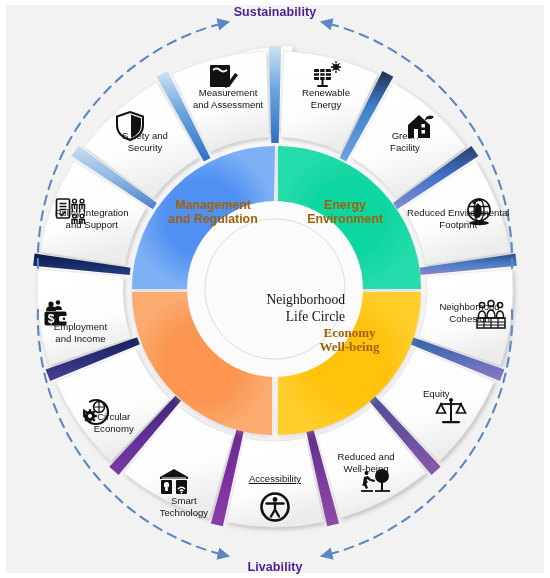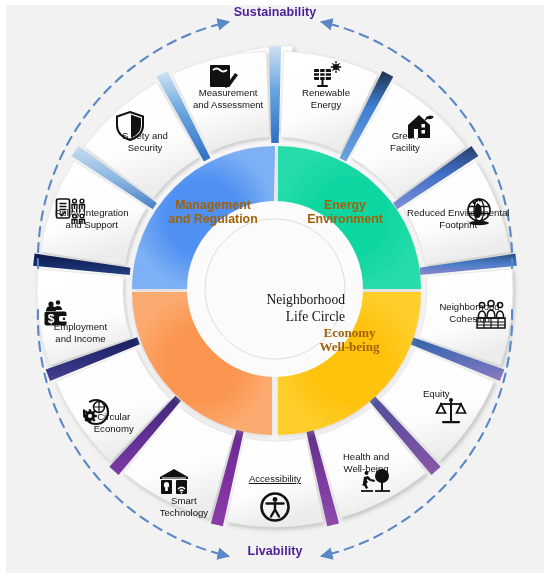--- a/index.html
+++ b/index.html
@@ -311,7 +311,7 @@
       <div class="petal-text" style="width: 86px; left: 426.571px; top: 300.625px;">Neighborhood
 Cohesion</div>
       <div class="petal-text" style="width: 86px; left: 393.305px; top: 388.341px;">Equity</div>
-      <div class="petal-text" style="width: 86px; left: 323.086px; top: 450.549px;">Health and
+      <div class="petal-text" style="width: 86px; left: 323.086px; top: 450.549px;">Reduced and
 Well-being</div>
       <div class="petal-text" style="width: 86px; left: 232px; top: 473px; text-decoration: underline;">Accessibility</div>
       <div class="petal-text" style="width: 86px; left: 140.914px; top: 450.549px; margin-top: 44px;">Smart

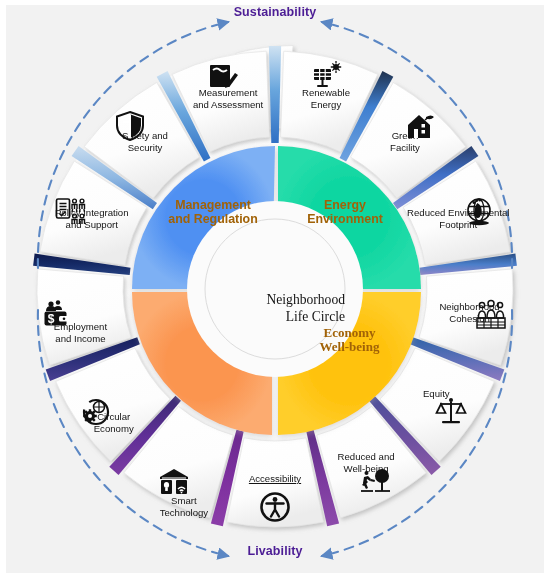--- a/index.html
+++ b/index.html
@@ -45,7 +45,7 @@
     white-space: nowrap;
   }
   #label-sustainability { left: 0; right: 0; top: 5px; text-align: center; }
-  #label-livability { left: 0; right: 0; bottom: 20px; text-align: center; }
+  #label-livability { left: 0; right: 0; bottom: 4px; text-align: center; }
 
   .petal-text {
     position: absolute;

